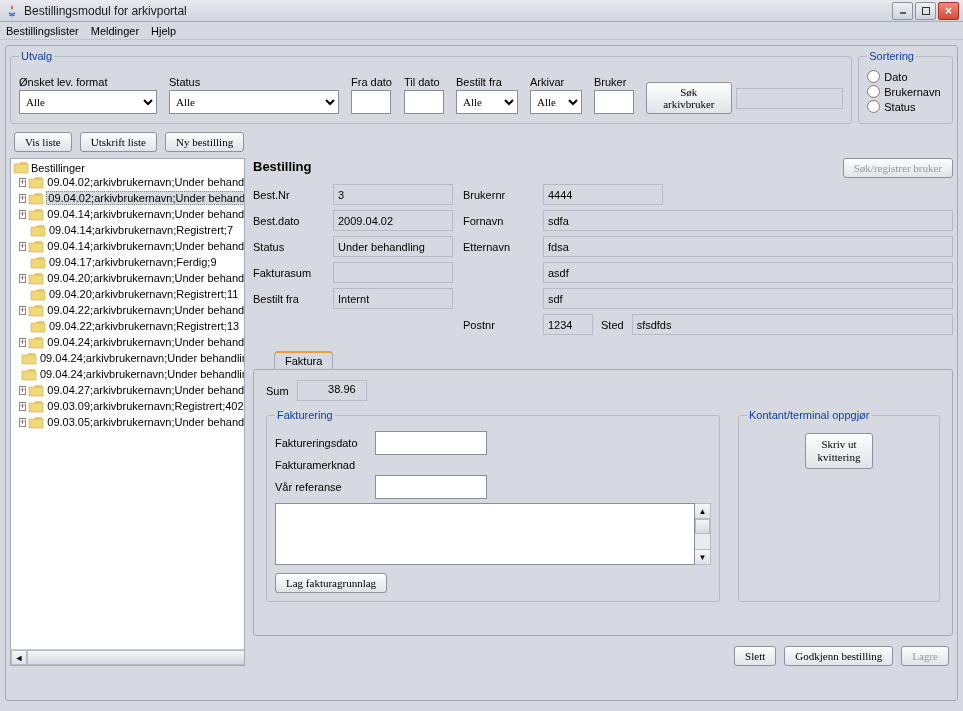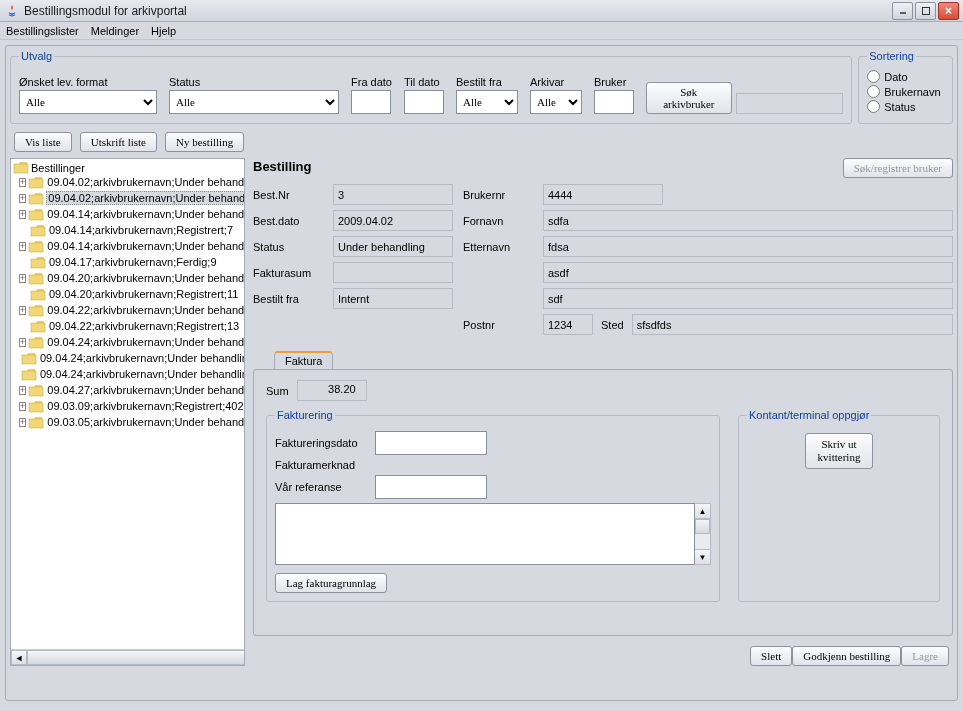--- a/index.html
+++ b/index.html
@@ -153,7 +153,7 @@
         </div>
         <div class="field">
           <label>&nbsp;</label>
-          <div style="display:flex; align-items:flex-end;">
+          <div style="display:flex; align-items:center;">
             <button class="btn">Søk arkivbruker</button>
             <div class="arkivbruker-display"></div>
           </div>

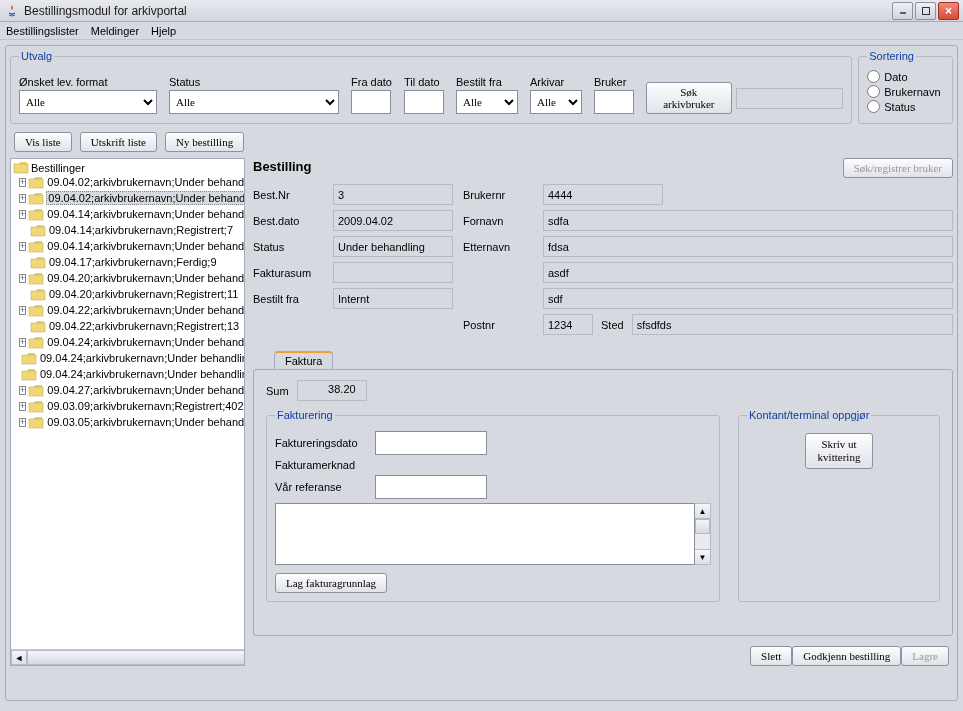--- a/index.html
+++ b/index.html
@@ -420,7 +420,7 @@
         <div class="tabbody">
           <div class="sumrow">
             <span>Sum</span>
-            <div class="suminput">38.20</div>
+            <div class="suminput">38.96</div>
           </div>
           <div class="inner-fs-row">
             <fieldset class="fakturering">

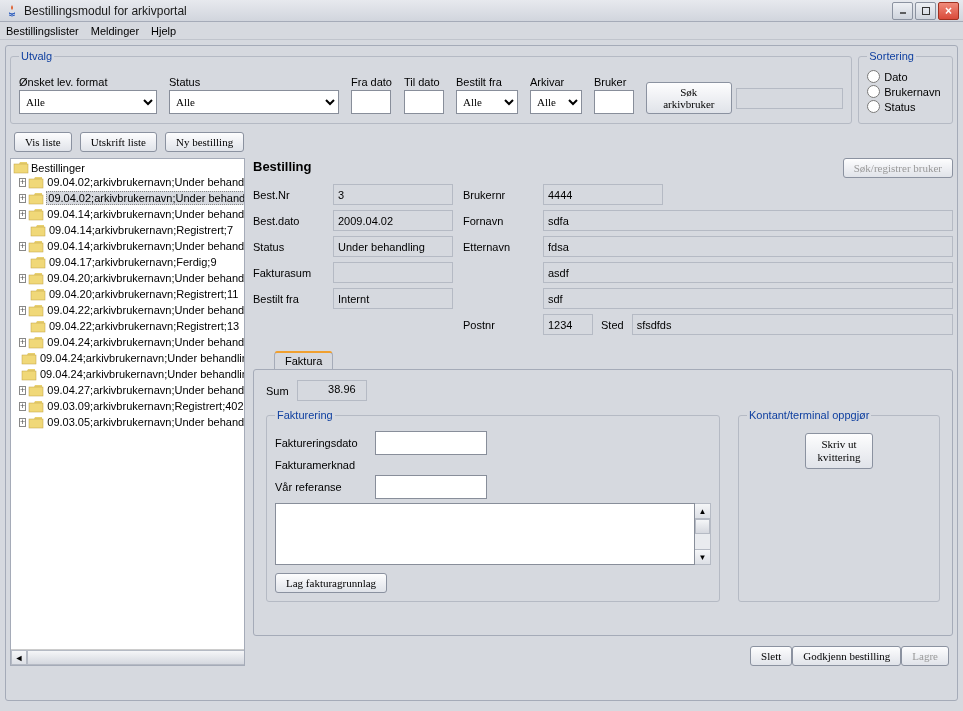--- a/index.html
+++ b/index.html
@@ -83,7 +83,7 @@
 .kontant-body { display: flex; justify-content: center; padding-top: 6px; }
 .btn.multiline { text-align: center; line-height: 13px; padding: 4px 12px; }
 
-.bottom-btns { display: flex; justify-content: flex-end; gap: 0; margin-top: 10px; padding-right: 4px; }
+.bottom-btns { display: flex; justify-content: flex-end; gap: 8px; margin-top: 10px; padding-right: 4px; }
 </style>
 </head>
 <body>

